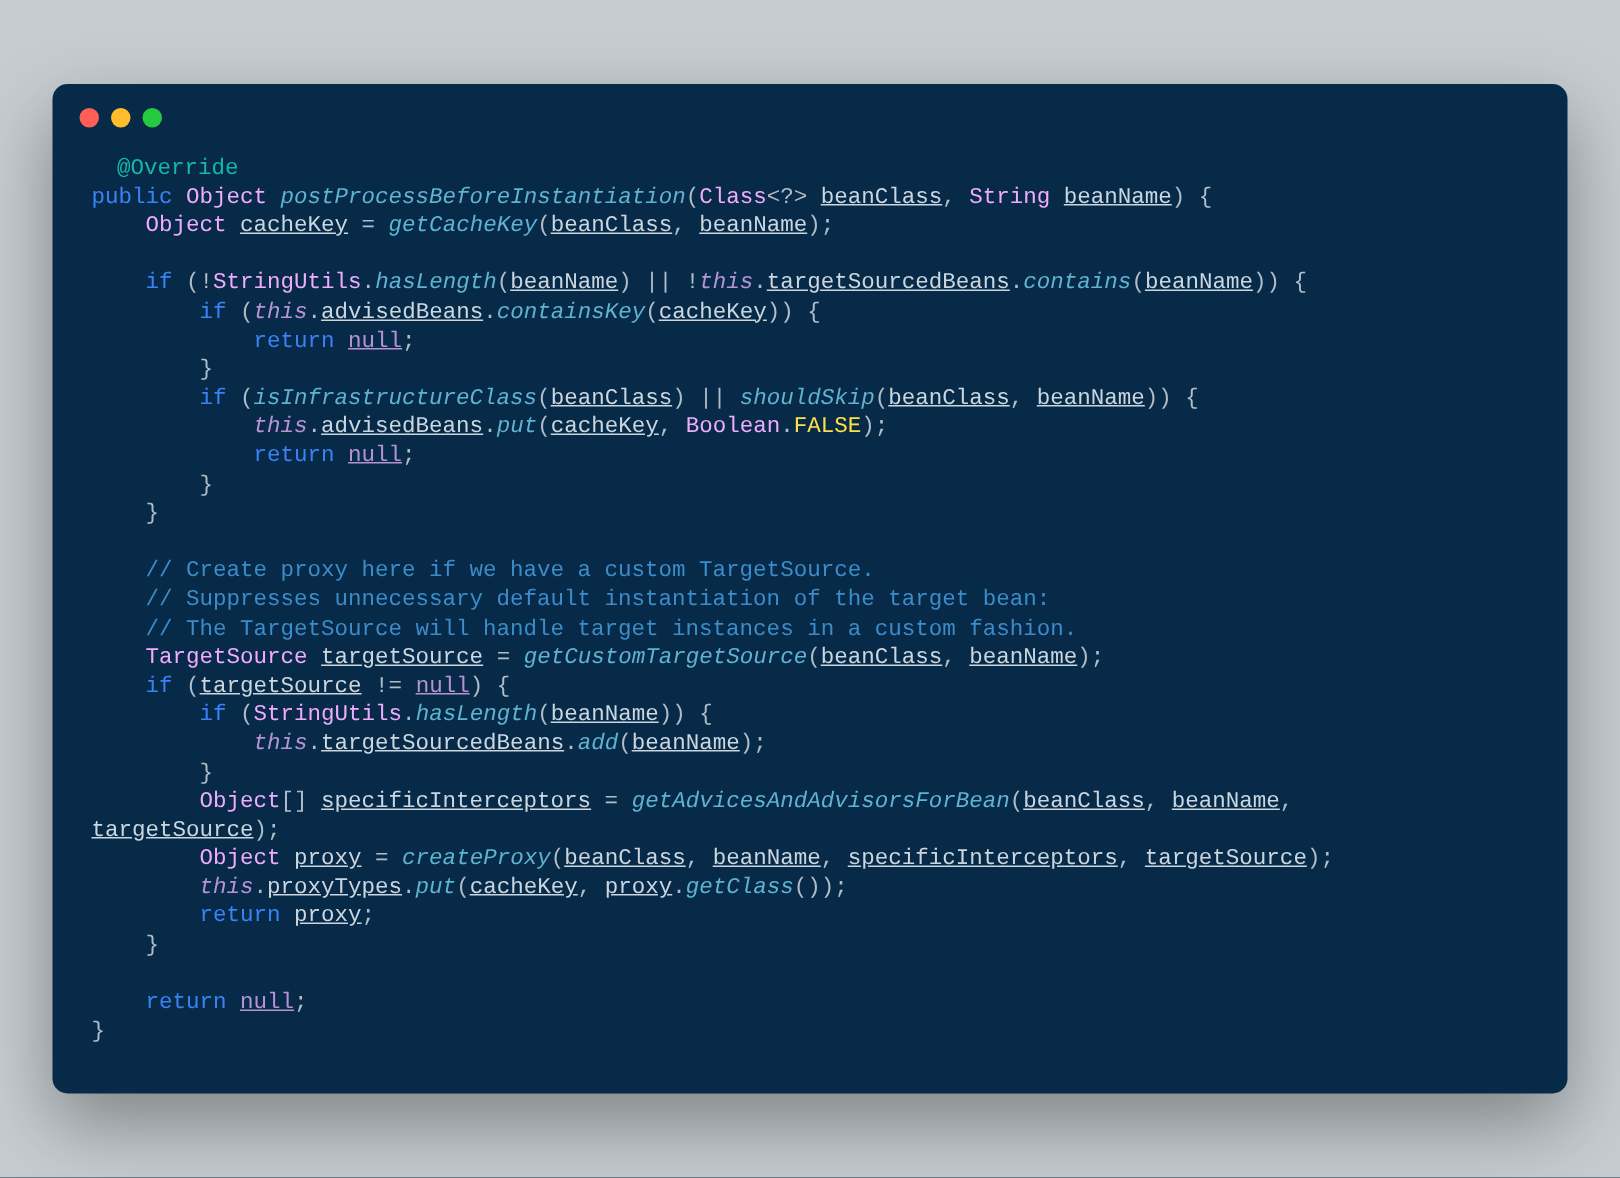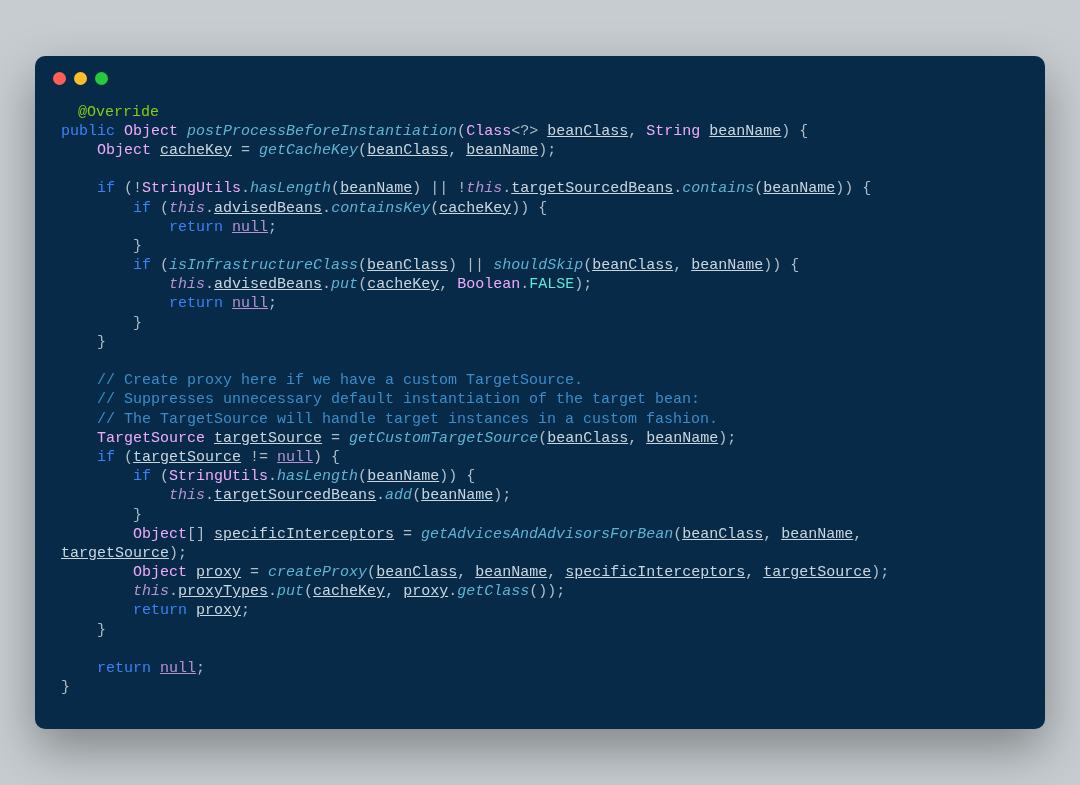--- a/index.html
+++ b/index.html
@@ -36,7 +36,7 @@
     white-space: pre;
     color: #cbd6df;
   }
-  .tok-annot   { color: #84cc16; padding-left: 17px; }
+  .tok-annot   { color: #14b8a6; padding-left: 17px; }
   .tok-keyword { color: #3b82f6; }
   .tok-type    { color: #f0abfc; }
   .tok-method  { color: #5fb3d1; font-style: italic; }

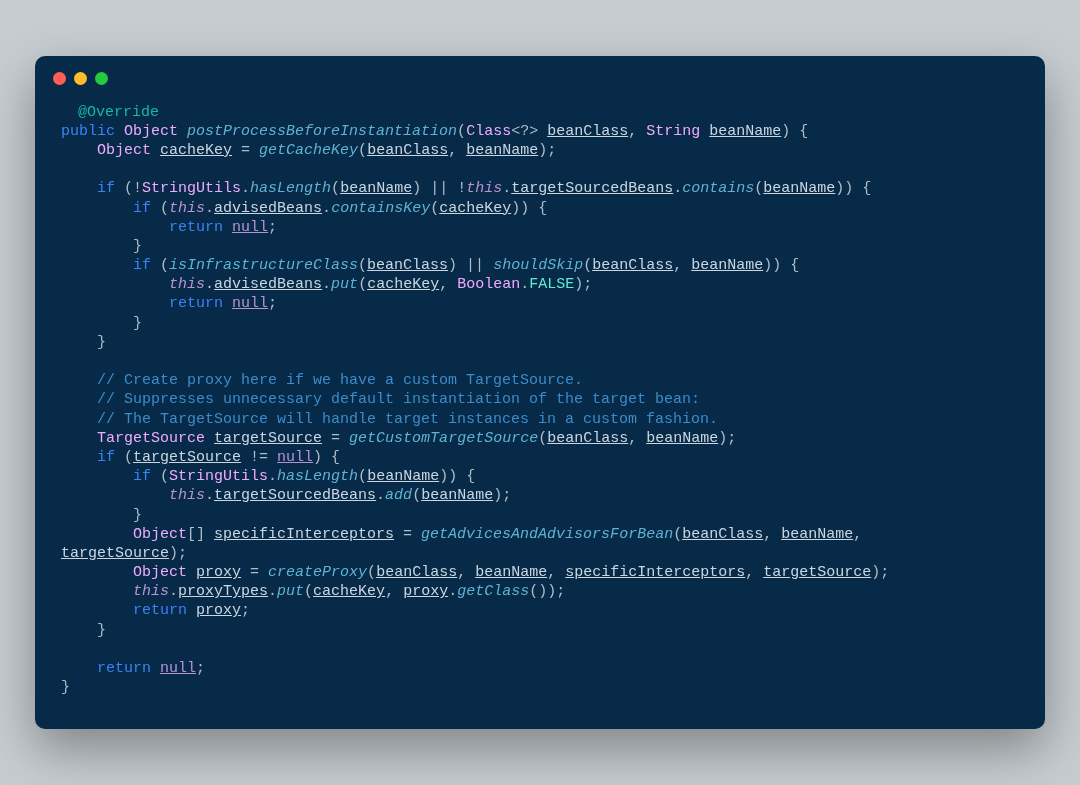--- a/index.html
+++ b/index.html
@@ -44,7 +44,7 @@
   .tok-punct   { color: #b0bcc6; }
   .tok-kwthis  { color: #b893d4; font-style: italic; }
   .tok-null    { color: #b893d4; text-decoration: underline; }
-  .tok-const   { color: #5eead4; }
+  .tok-const   { color: #fde047; }
   .tok-comment { color: #3b8cc9; }
 </style>
 </head>

